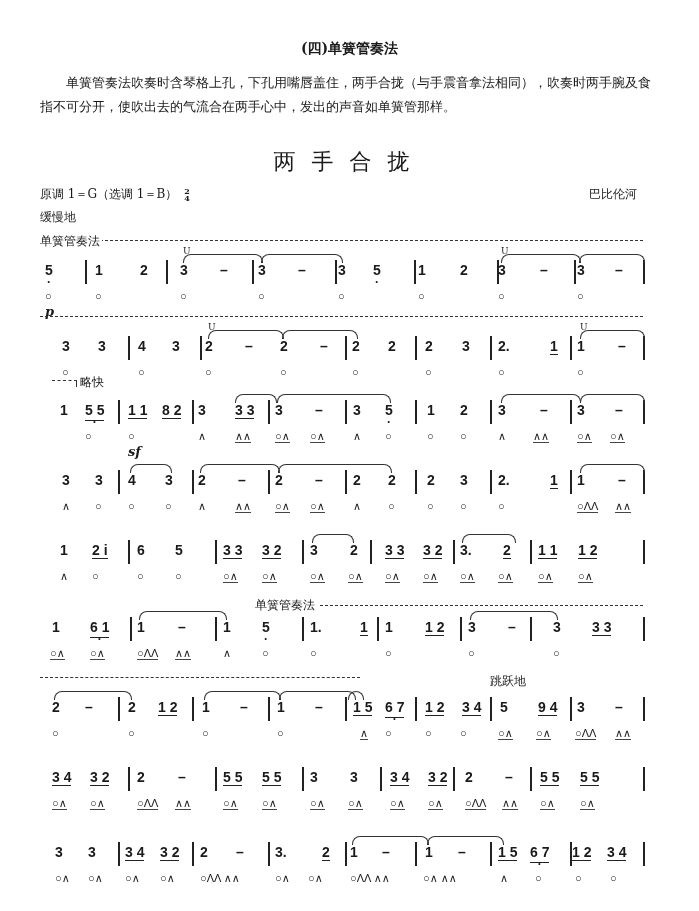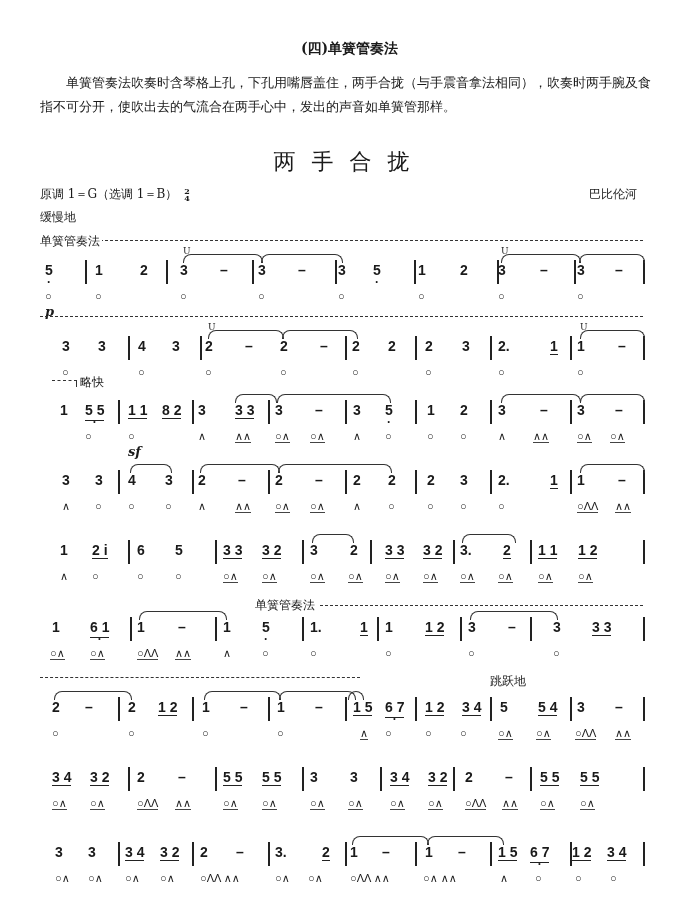--- a/index.html
+++ b/index.html
@@ -312,7 +312,7 @@
       <span class="note u" style="left: 385px;">1 2</span>
       <span class="note u" style="left: 422px;">3 4</span>
       <span class="note" style="left: 460px;">5</span>
-      <span class="note u" style="left: 498px;">5 4</span>
+      <span class="note u" style="left: 498px;">9 4</span>
       <span class="note" style="left: 537px;">3</span>
       <span class="note" style="left: 575px;">–</span>
       <span class="mark" style="left: 12px;">○</span>

